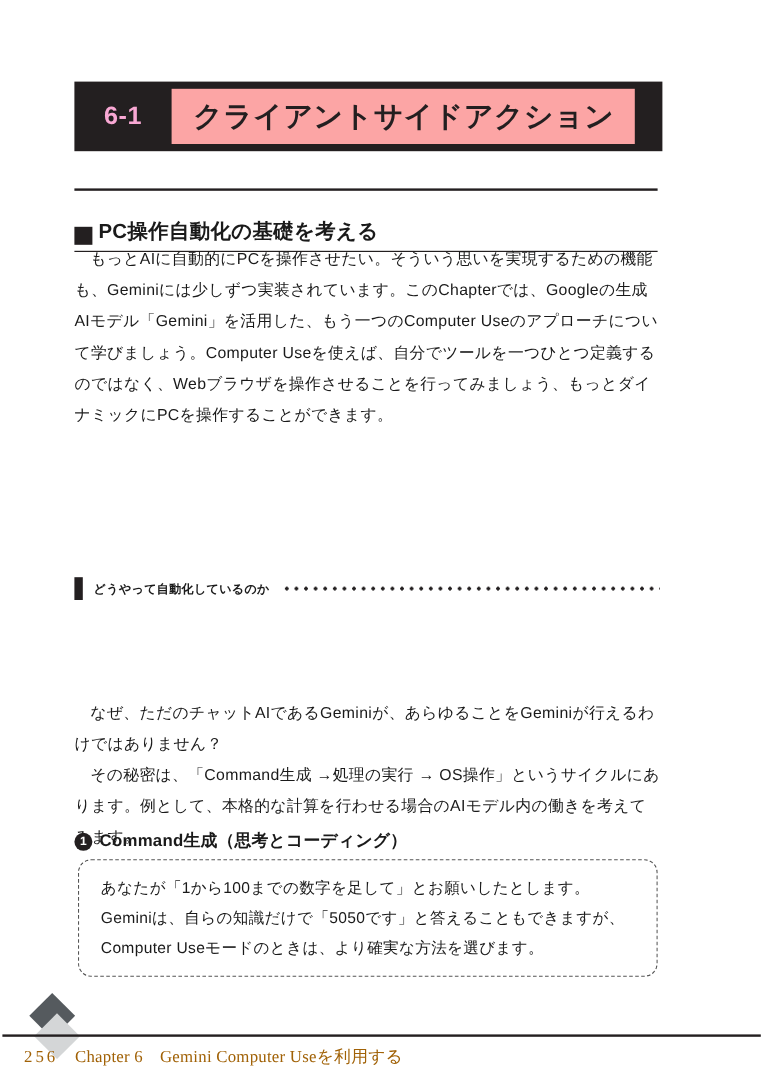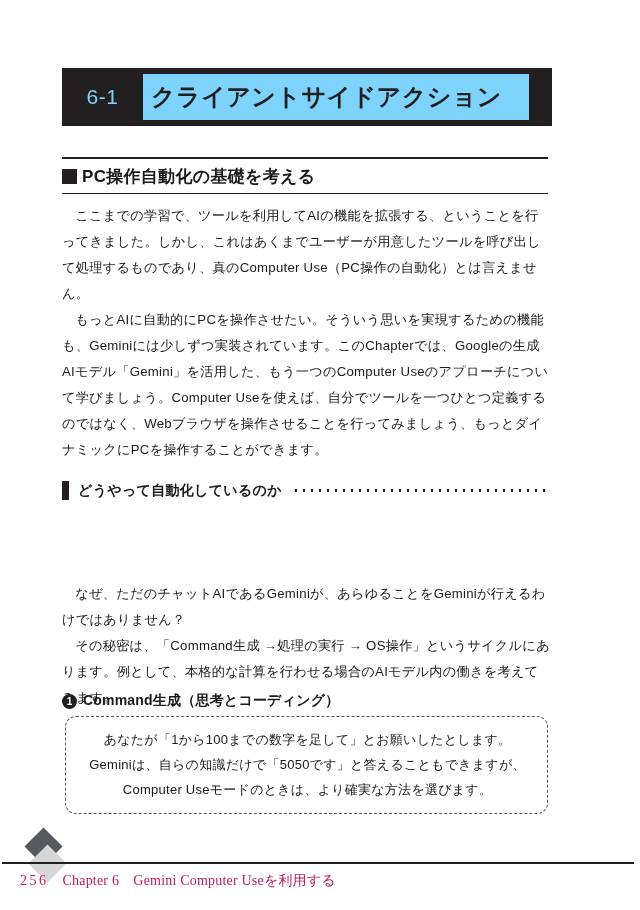--- a/index.html
+++ b/index.html
@@ -38,9 +38,9 @@
     width: 81px;
     flex: 0 0 81px;
     text-align: center;
-    color: #7dd3fc;
+    color: #f9a8d4;
     font-size: 21px;
-    font-weight: normal;
+    font-weight: bold;
     letter-spacing: 0.5px;
   }
   .section-title-box {

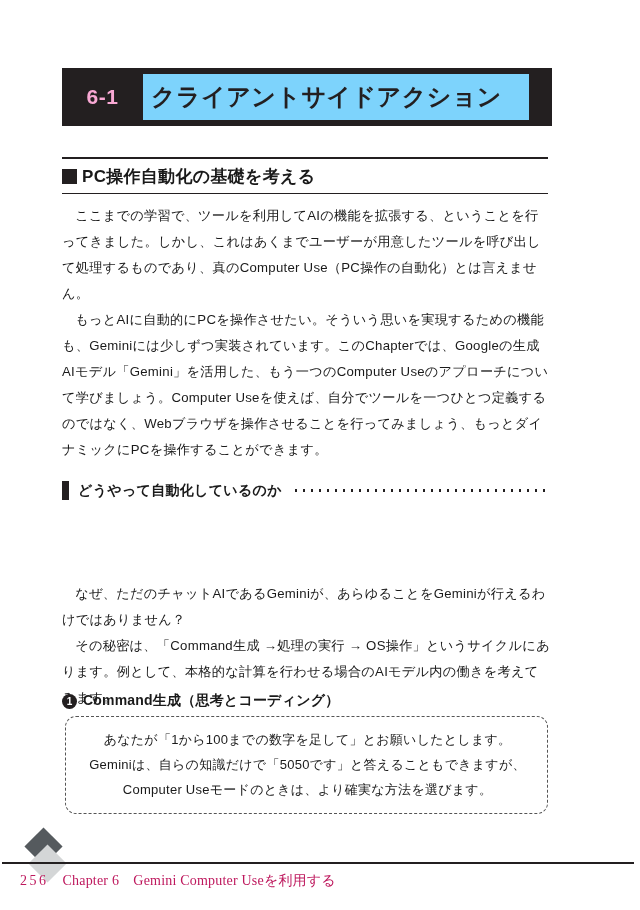--- a/index.html
+++ b/index.html
@@ -47,10 +47,10 @@
     flex: 1 1 auto;
     align-self: stretch;
     margin: 6px 23px 6px 0;
-    background: #7dd3fc;
-    display: flex;
-    align-items: center;
-    padding-left: 8px;
+    background: #fca5a5;
+    display: flex;
+    align-items: center;
+    padding-left: 18px;
     box-sizing: border-box;
   }
   .section-title {

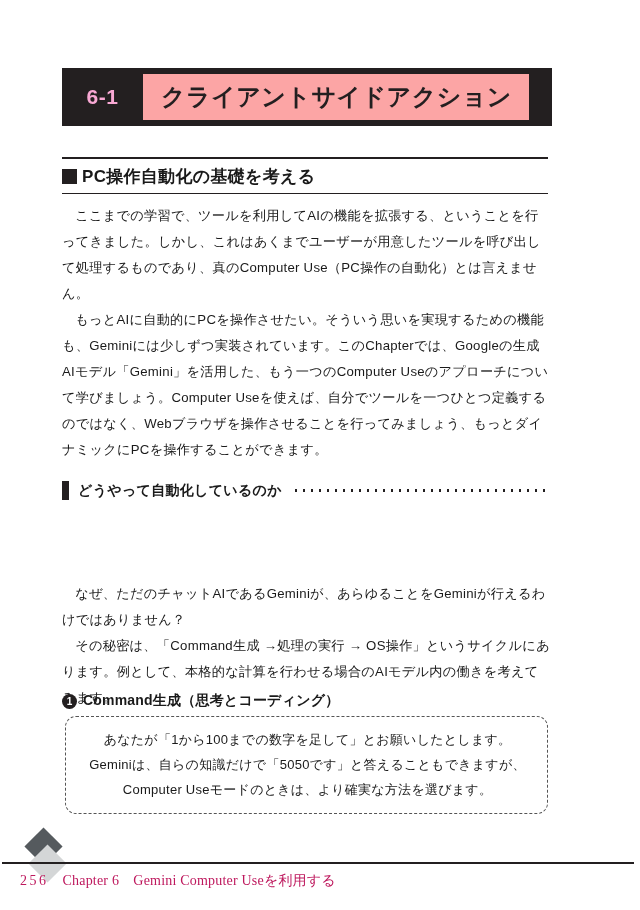--- a/index.html
+++ b/index.html
@@ -75,8 +75,8 @@
   .h2-rule.thin { height: 1px; }
   .h2-row {
     display: flex;
-    align-items: center;
-    padding: 6px 0 5px 0;
+    align-items: flex-end;
+    padding: 22px 0 5px 0;
   }
   .h2-marker {
     width: 15px;

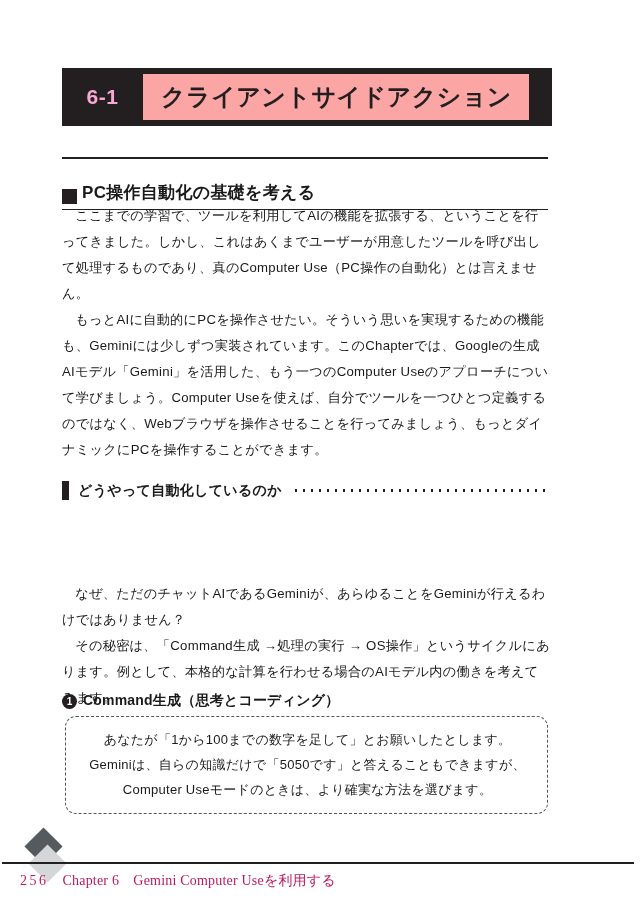--- a/index.html
+++ b/index.html
@@ -241,7 +241,6 @@
   </div>
 
   <div class="body-col" style="top:203px;">
-    <p class="para">ここまでの学習で、ツールを利用してAIの機能を拡張する、ということを行ってきました。しかし、これはあくまでユーザーが用意したツールを呼び出して処理するものであり、真のComputer Use（PC操作の自動化）とは言えません。</p>
     <p class="para">もっとAIに自動的にPCを操作させたい。そういう思いを実現するための機能も、Geminiには少しずつ実装されています。このChapterでは、Googleの生成AIモデル「Gemini」を活用した、もう一つのComputer Useのアプローチについて学びましょう。Computer Useを使えば、自分でツールを一つひとつ定義するのではなく、Webブラウザを操作させることを行ってみましょう、もっとダイナミックにPCを操作することができます。</p>
   </div>
 

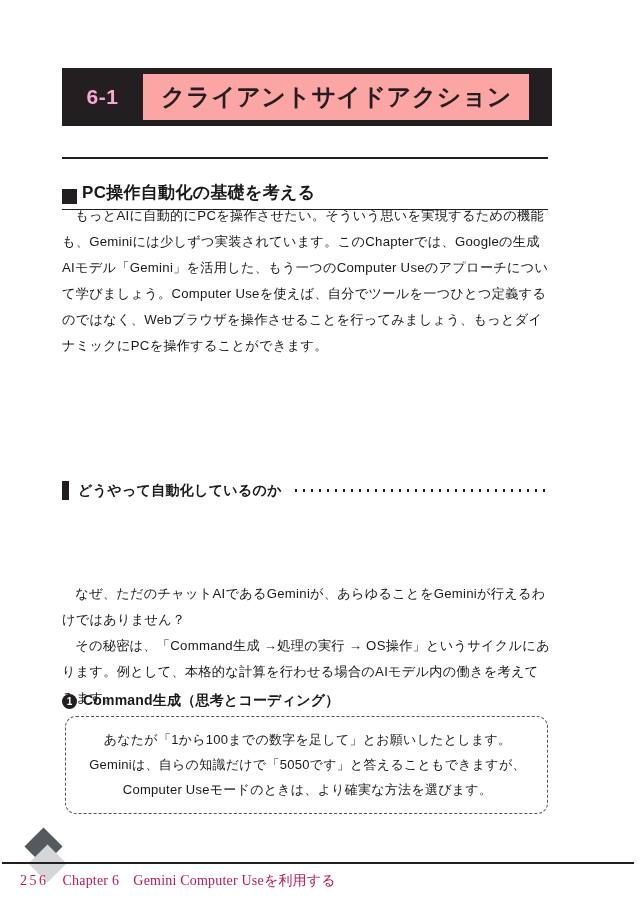--- a/index.html
+++ b/index.html
@@ -120,7 +120,7 @@
     margin-right: 9px;
   }
   .h3-text {
-    font-size: 14px;
+    font-size: 10px;
     font-weight: bold;
     white-space: nowrap;
     letter-spacing: 0.3px;

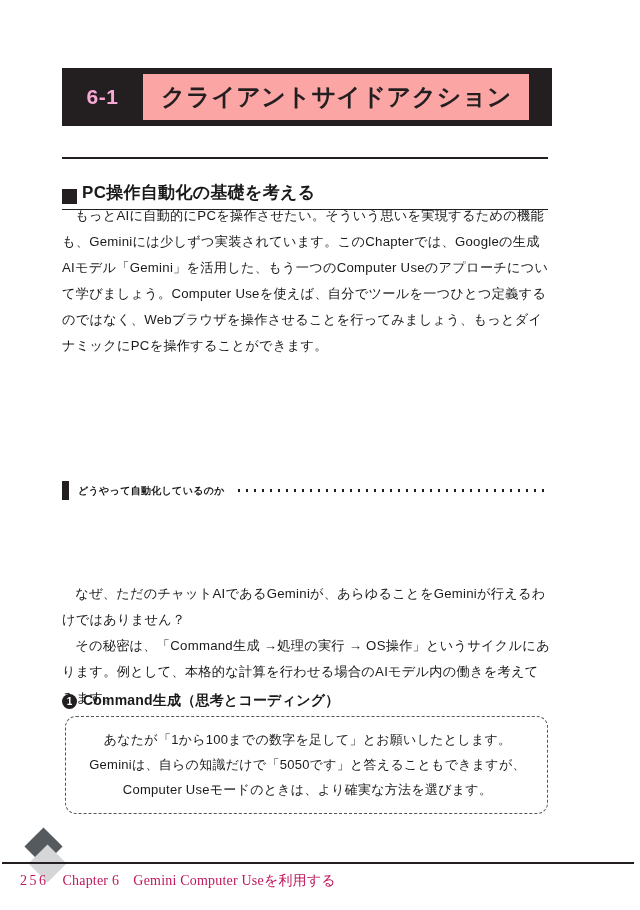--- a/index.html
+++ b/index.html
@@ -172,7 +172,6 @@
     border: 1px dashed #555555;
     border-radius: 11px;
     padding: 10px 16px 11px 18px;
-    text-align: center;
   }
   .callout-text {
     margin: 0;

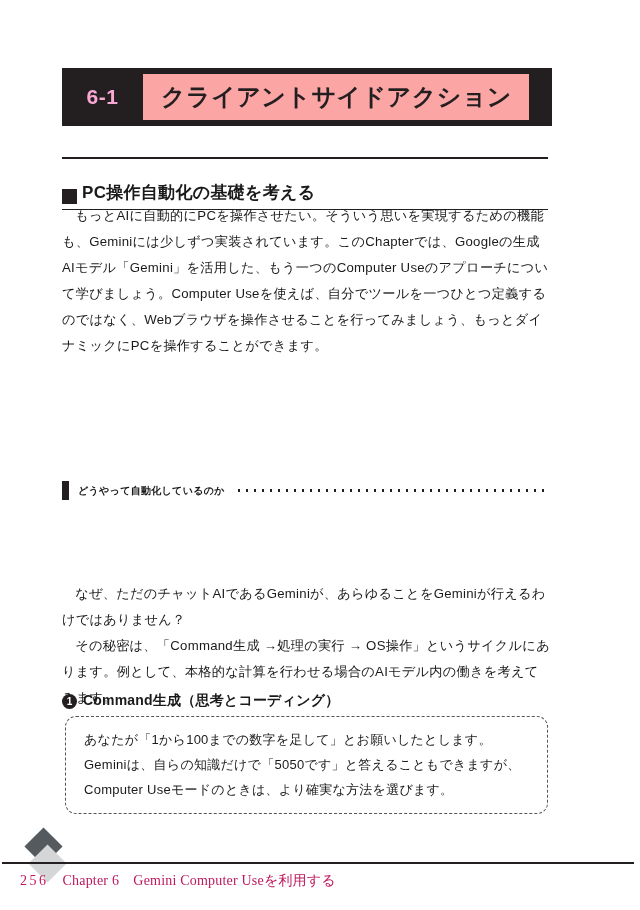--- a/index.html
+++ b/index.html
@@ -212,7 +212,7 @@
     top: 872px;
     font-family: "Liberation Serif", "DejaVu Serif", serif;
     font-size: 14px;
-    color: #be185d;
+    color: #a16207;
     white-space: nowrap;
   }
   .footer-pageno { letter-spacing: 2.5px; }

